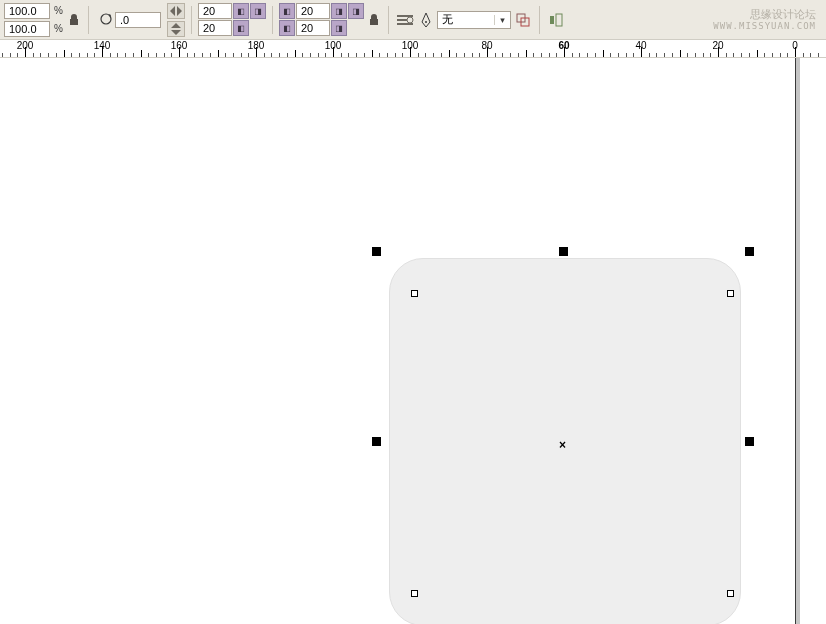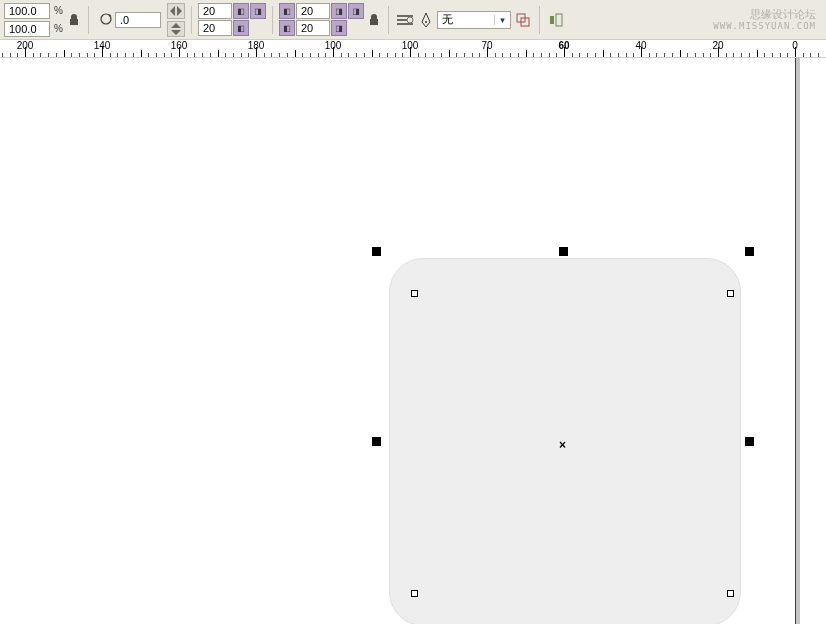--- a/index.html
+++ b/index.html
@@ -367,7 +367,7 @@
       <div class="ruler-label" style="left: 256px;">180</div>
       <div class="ruler-label" style="left: 333px;">100</div>
       <div class="ruler-label" style="left: 410px;">100</div>
-      <div class="ruler-label" style="left: 487px;">70</div>
+      <div class="ruler-label" style="left: 487px;">80</div>
       <div class="ruler-label" style="left: 564px; font-weight: bold;">60</div>
       <div class="ruler-label" style="left: 641px;">40</div>
       <div class="ruler-label" style="left: 718px;">20</div>

